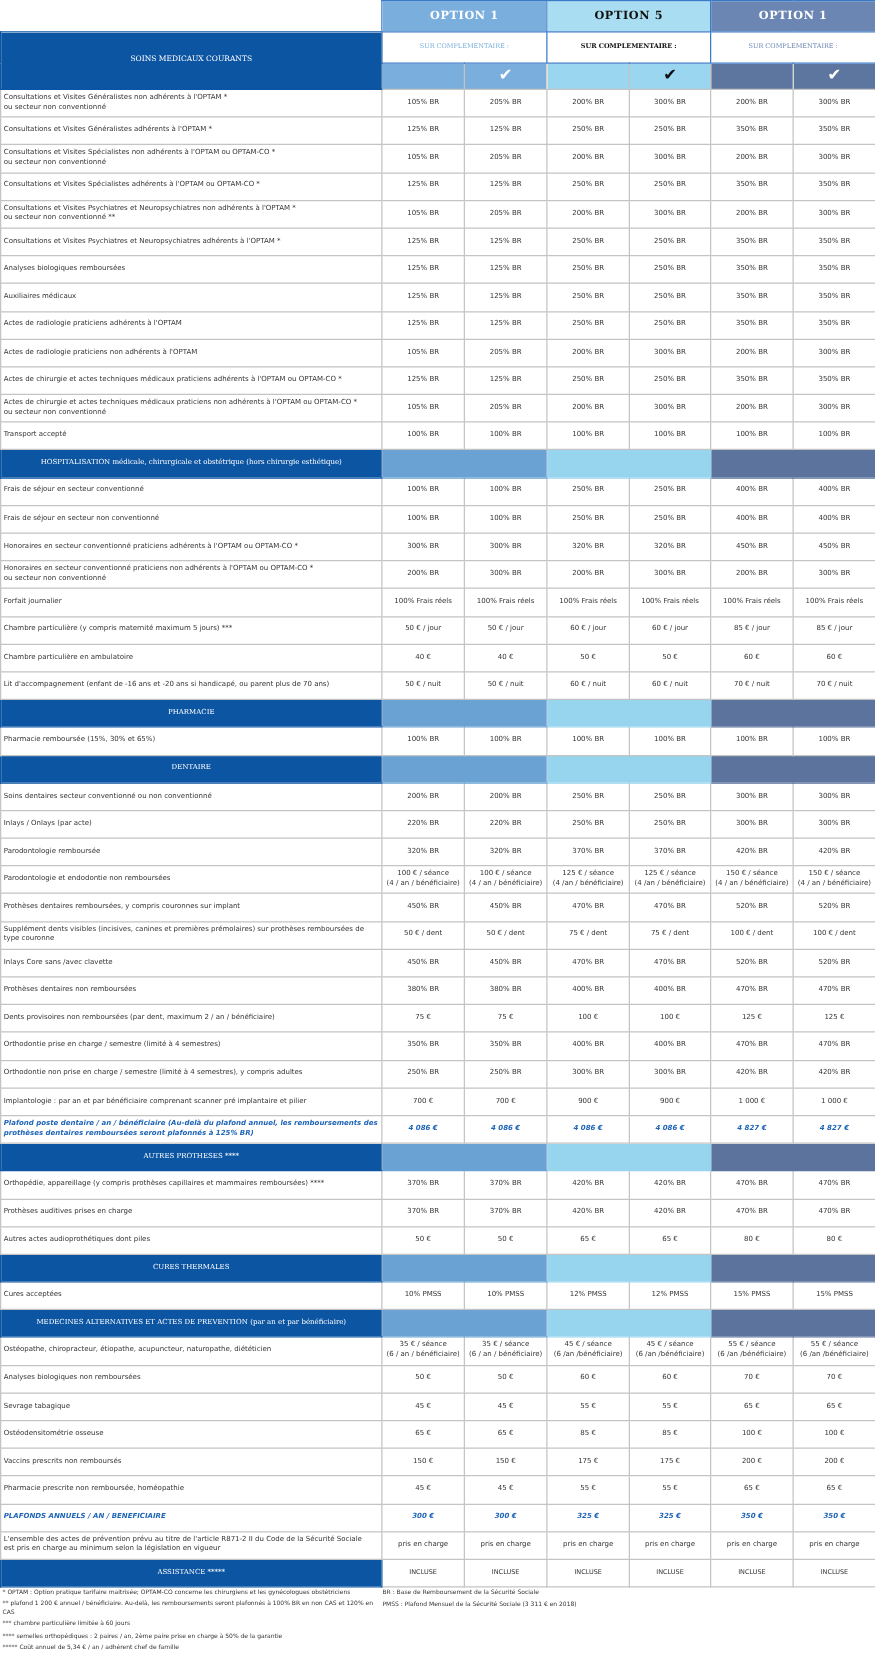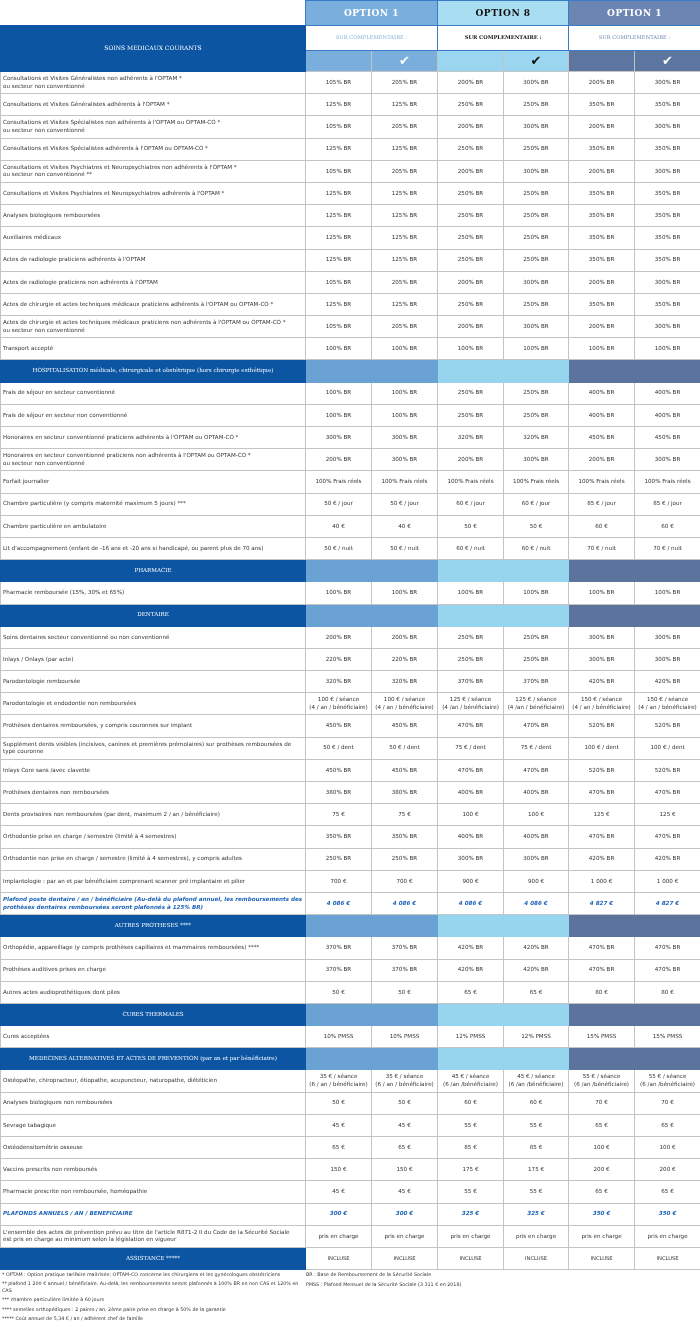--- a/index.html
+++ b/index.html
@@ -61,7 +61,7 @@
     <tr class="hdr-opt">
       <th class="blank"></th>
       <th class="opt opt1" colspan="2">OPTION 1</th>
-      <th class="opt opt2" colspan="2">OPTION 8</th>
+      <th class="opt opt2" colspan="2">OPTION 5</th>
       <th class="opt opt3" colspan="2">OPTION 1</th>
     </tr>
     <tr class="hdr-sur">

